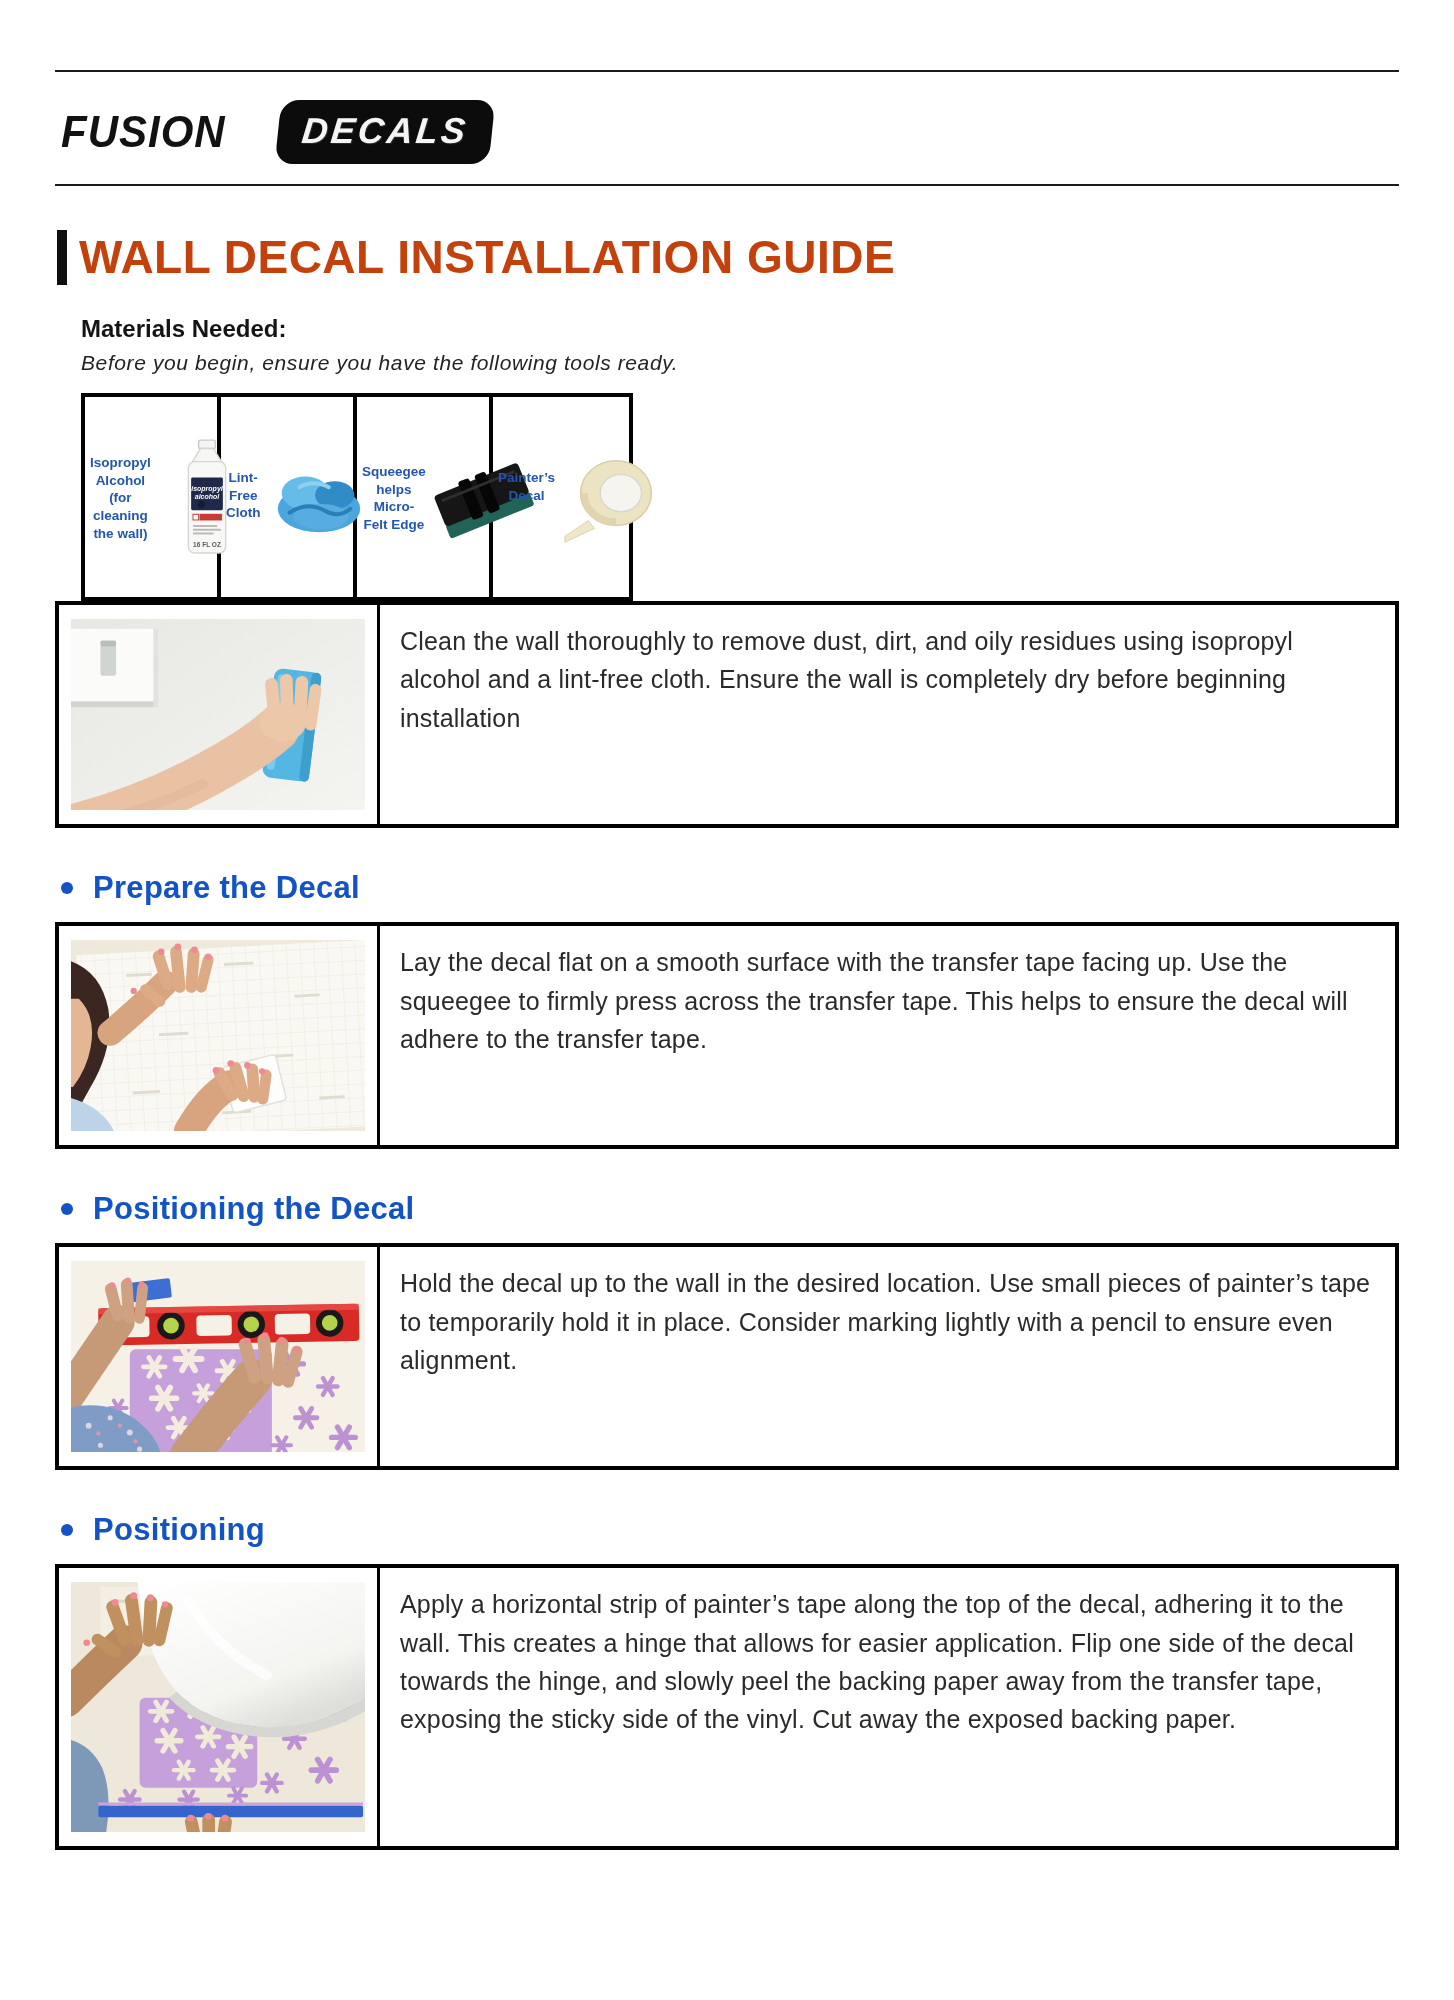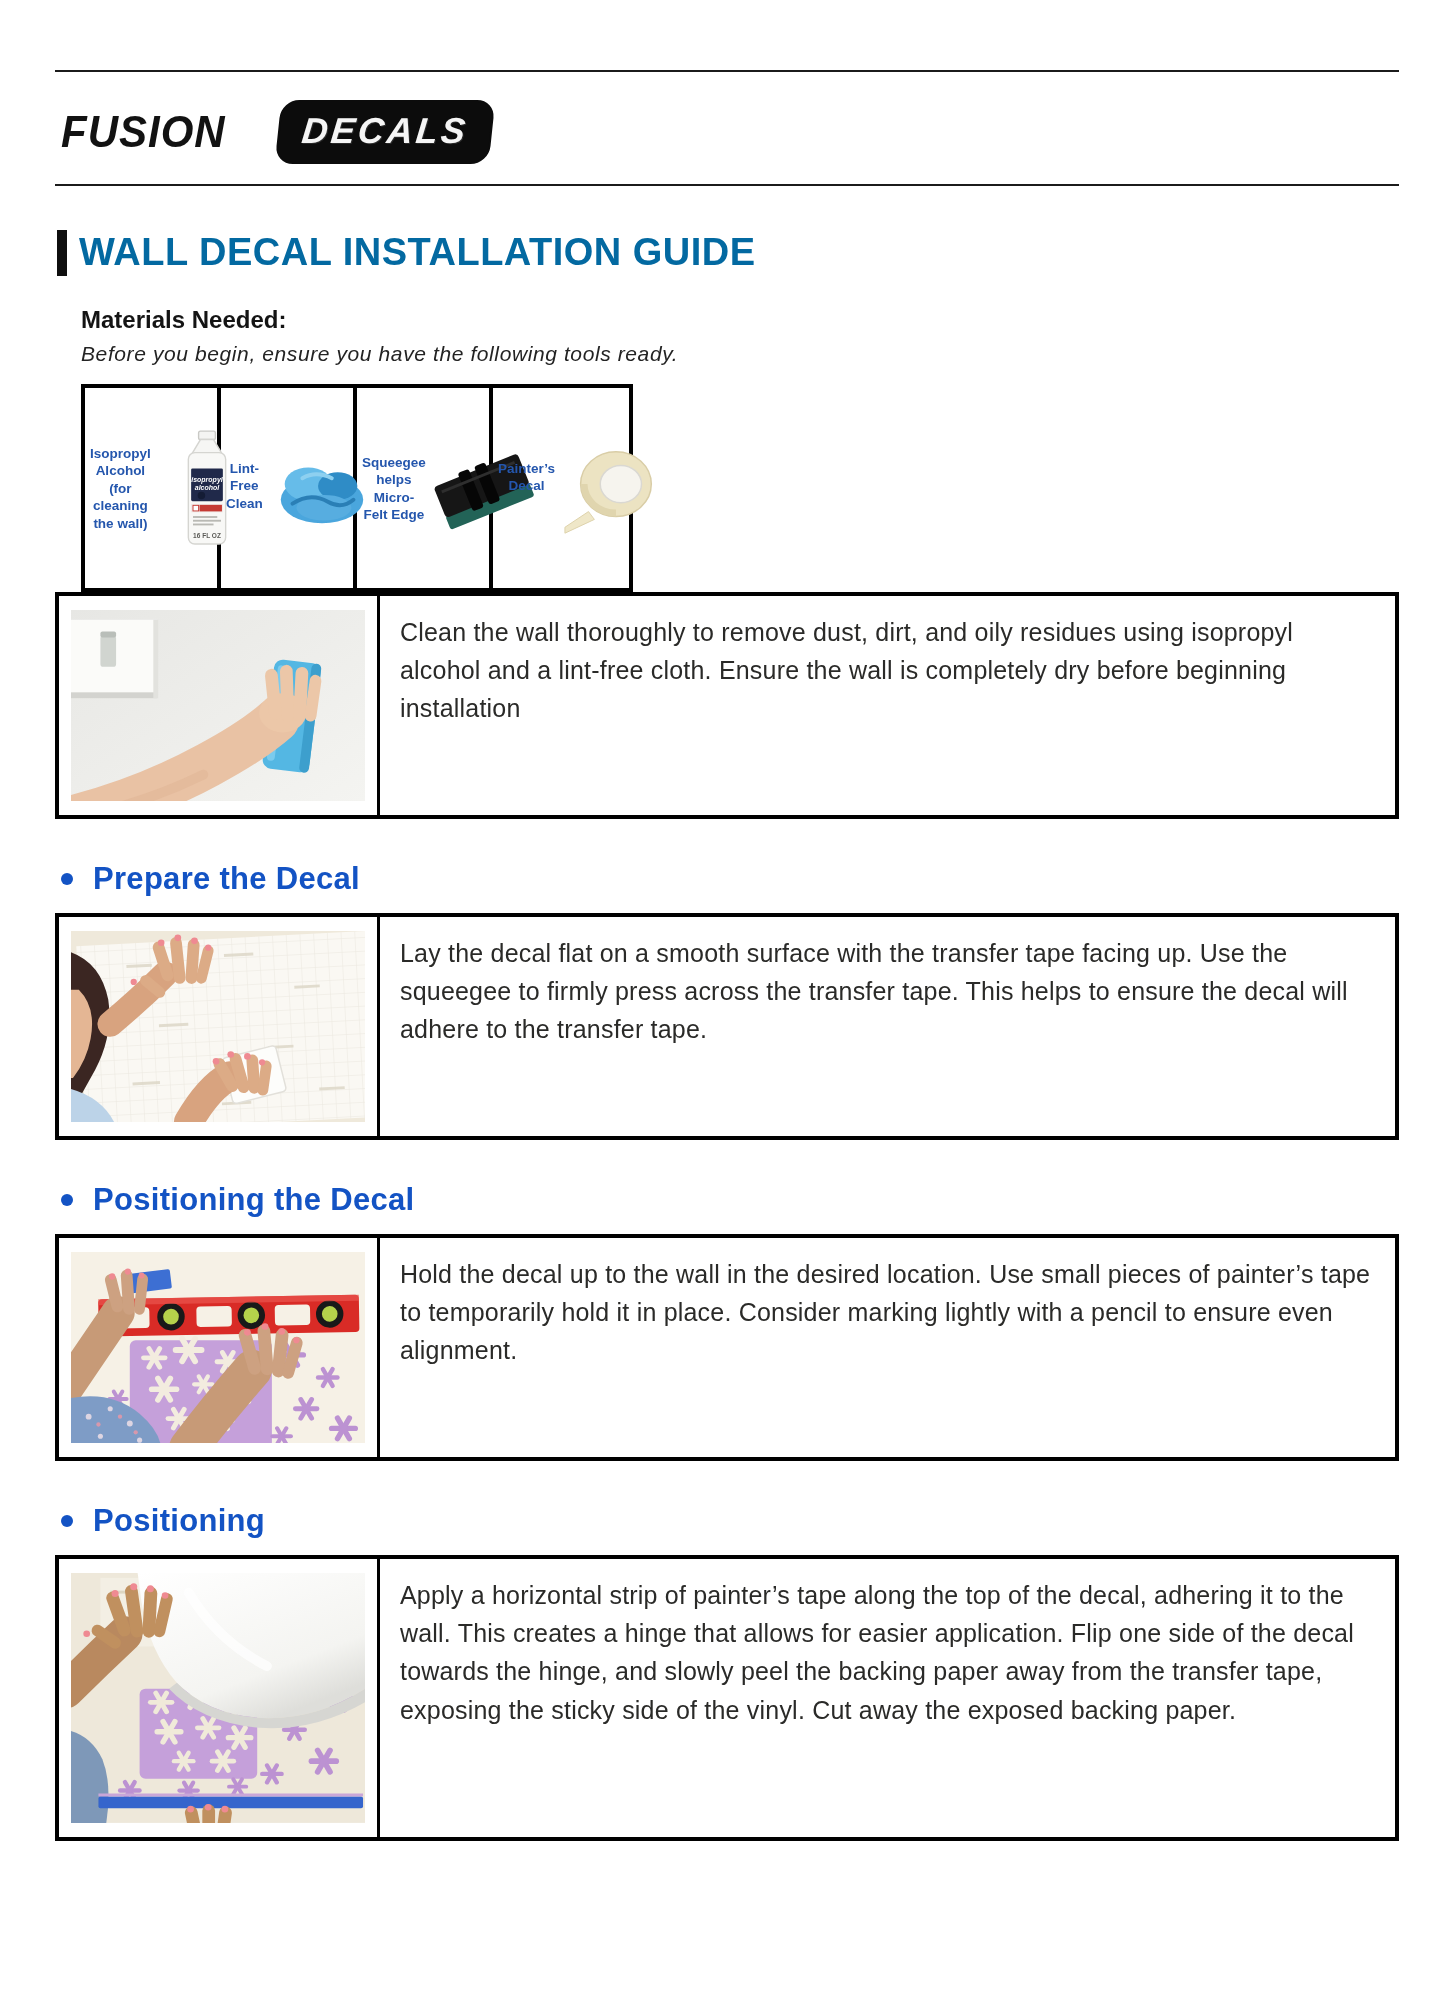--- a/index.html
+++ b/index.html
@@ -47,7 +47,7 @@
   .title-row{display:flex;align-items:stretch;margin:44px 0 0 2px;}
   .title-bar{width:10px;background:#0f0f0f;margin-right:12px;}
   h1.page-title{
-    margin:0;font-size:38px;font-weight:bold;color:#0369a1;
+    margin:0;font-size:46px;font-weight:bold;color:#c2410c;
     letter-spacing:0.5px;line-height:1.2;
   }
 

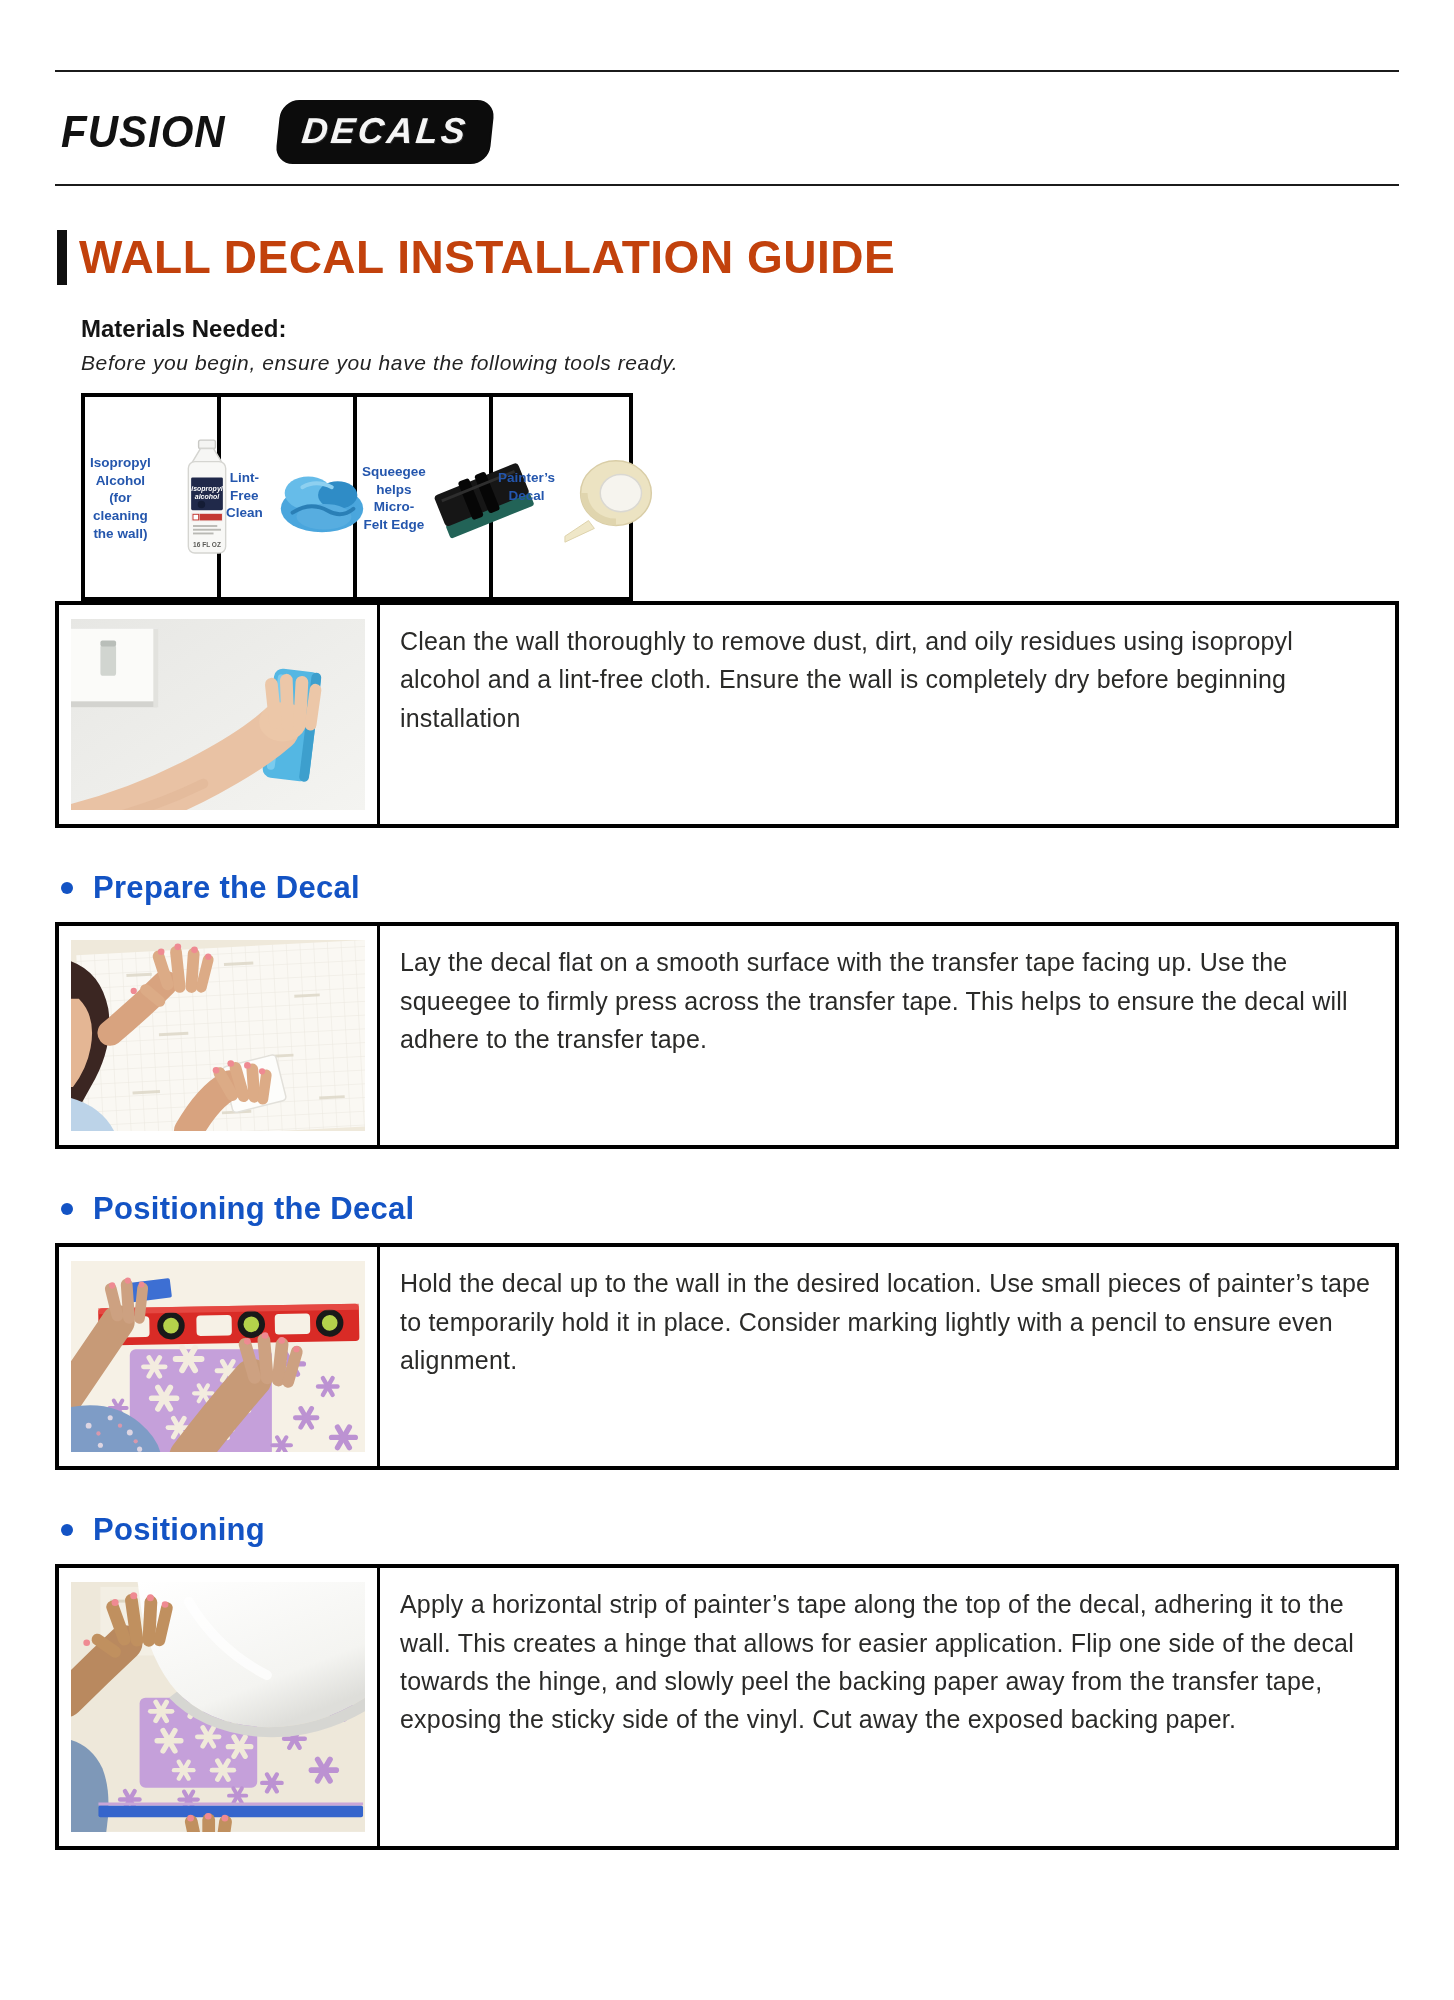--- a/index.html
+++ b/index.html
@@ -134,7 +134,7 @@
       </div>
 
       <div class="material-cell">
-        <div class="material-label">Lint-Free Clean</div>
+        <div class="material-label">Lint-Free Cloth</div>
         <div class="material-art">
           <svg viewBox="0 0 120 110" width="118" height="108">
             <ellipse cx="60" cy="66" rx="42" ry="24" fill="#4aa6dd"></ellipse>

